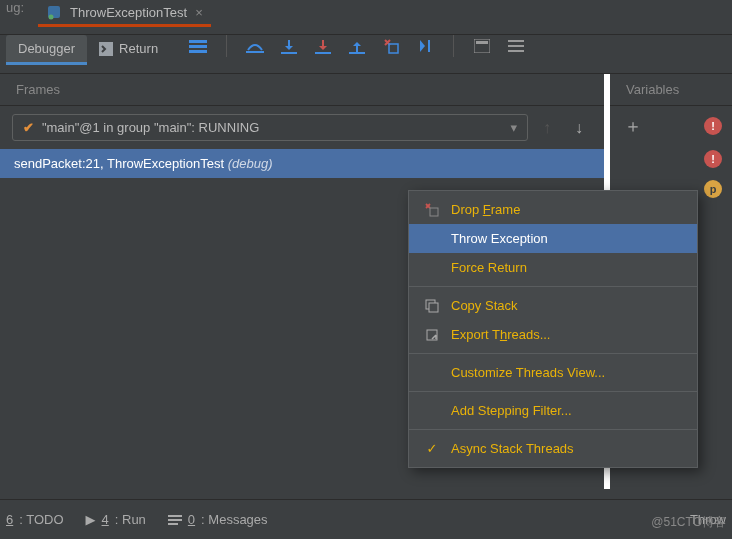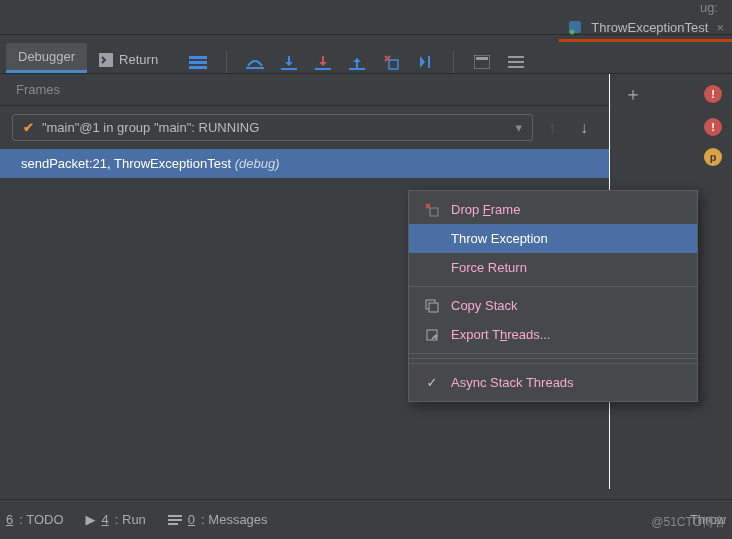--- a/index.html
+++ b/index.html
@@ -13,9 +13,8 @@
     position: relative;
   }
   .top-tabs {
-    display: flex; align-items: flex-end; height: 34px;
+    display: flex; align-items: flex-start; height: 34px;
     padding-left: 6px;
-    flex-direction: column;
   }
   .top-tabs .lbl { color:#888; margin-right:14px; font-size:13px; }
   .file-tab {

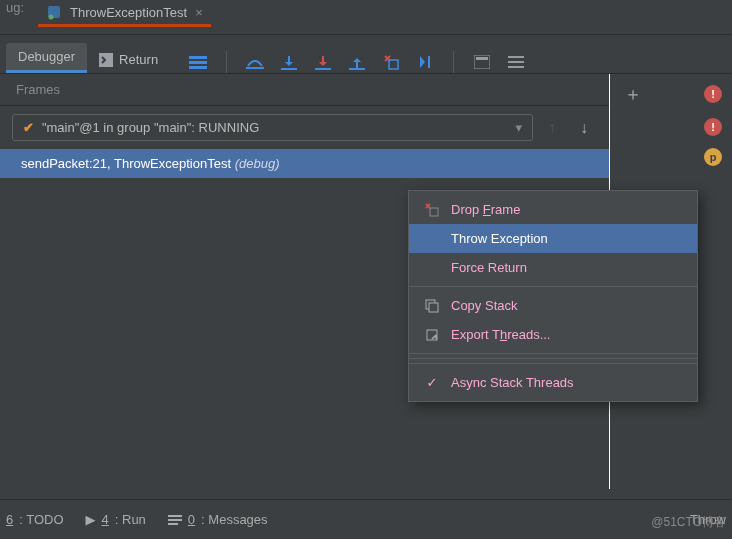--- a/index.html
+++ b/index.html
@@ -25,7 +25,7 @@
   }
   .file-tab .x { color:#888; cursor:pointer; }
   .toolrow {
-    display:flex; align-items:flex-end; height:40px;
+    display:flex; align-items:flex-start; height:40px;
     border-top:1px solid #2b2b2b;
     border-bottom:1px solid #2b2b2b;
     padding:0 6px;

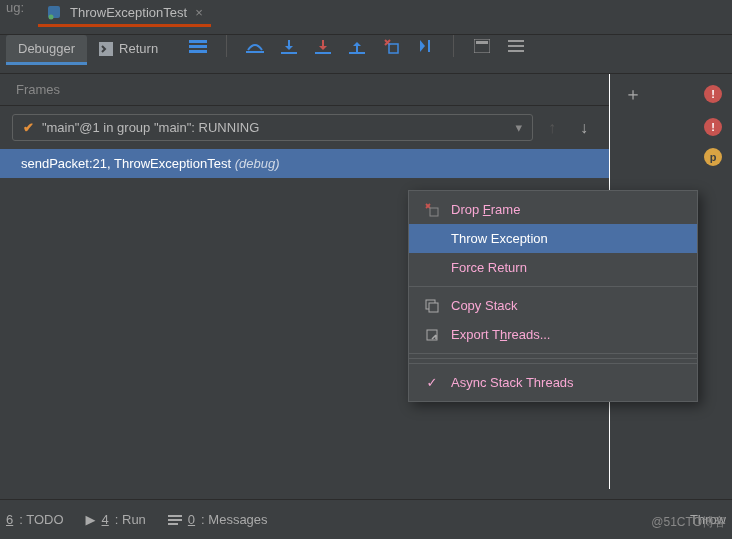--- a/index.html
+++ b/index.html
@@ -43,7 +43,7 @@
   .tool-icons .icn { width:20px; height:20px; display:flex; align-items:center; justify-content:center; cursor:pointer;}
   .vsep { width:1px; height:22px; background:#555; margin:0 4px;}
   .cols { display:flex; height:calc(100% - 124px); }
-  .frames-col { flex:0 0 610px; border-right:1px solid #ffffff; display:flex; flex-direction:column;}
+  .frames-col { flex:0 0 610px; border-right:6px solid #ffffff; display:flex; flex-direction:column;}
   .vars-col { flex:1; display:flex; flex-direction:column;}
   .col-hdr { padding:8px 16px; color:#888; border-bottom:1px solid #2b2b2b;}
   .thread-row { display:flex; align-items:center; padding:8px 12px; gap:6px;}

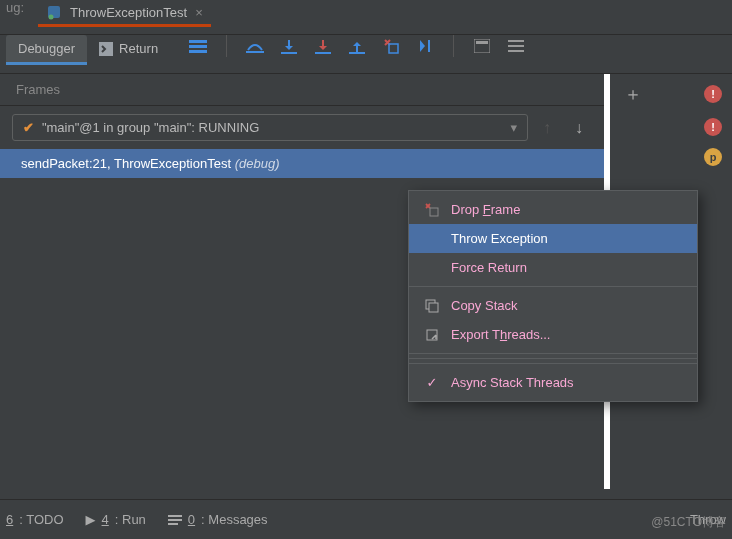--- a/index.html
+++ b/index.html
@@ -202,6 +202,7 @@
     </div>
   </div>
   <div class="vars-col">
+    <div class="col-hdr">Variables</div>
     <div class="vars-body">
       <div style="display:flex; align-items:center; justify-content:space-between;">
         <span class="plus">＋</span>

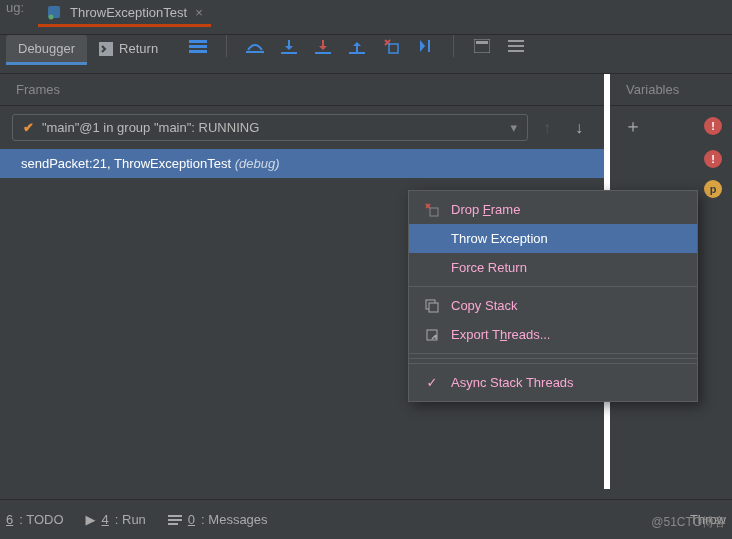--- a/index.html
+++ b/index.html
@@ -57,7 +57,7 @@
   .nav-arrow { color:#555; width:26px; text-align:center; font-size:16px;}
   .nav-arrow.on { color:#aaa; cursor:pointer;}
   .frame-list { flex:1; }
-  .frame-item { padding:7px 21px; color:#bbb; white-space:nowrap; overflow:hidden;}
+  .frame-item { padding:7px 14px; color:#bbb; white-space:nowrap; overflow:hidden;}
   .frame-item.sel { background:#4a6fa4; color:#fff;}
   .frame-item .gray { color:#8a8a8a; font-style:italic;}
   .frame-item.sel .gray { color:#cfd8e6; font-style:italic;}

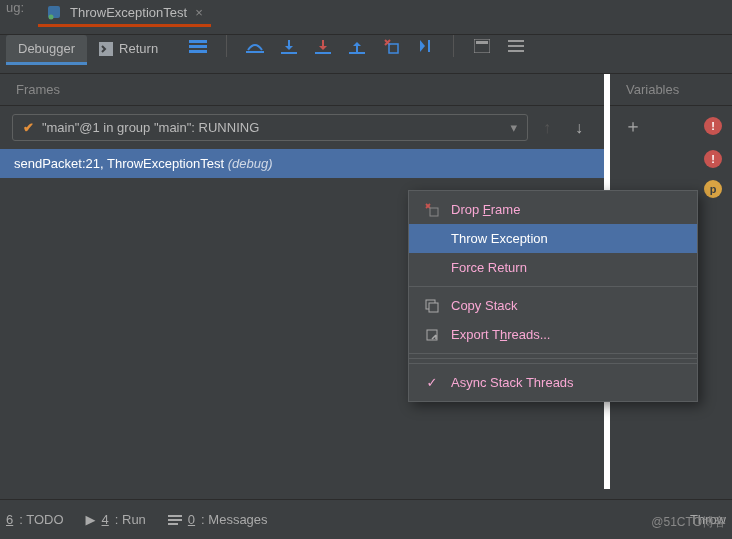--- a/index.html
+++ b/index.html
@@ -72,7 +72,7 @@
     box-shadow:4px 4px 12px rgba(0,0,0,.45);
     padding:4px 0;
   }
-  .ctx-item { display:flex; align-items:center; gap:10px; padding:7px 14px; color:#f9a8d4; cursor:pointer;}
+  .ctx-item { display:flex; align-items:center; gap:10px; padding:7px 14px; color:#eab308; cursor:pointer;}
   .ctx-item .ic { width:18px; display:flex; justify-content:center;}
   .ctx-item.sel { background:#4a6fa4; color:#fff;}
   .ctx-item u { text-decoration:underline;}

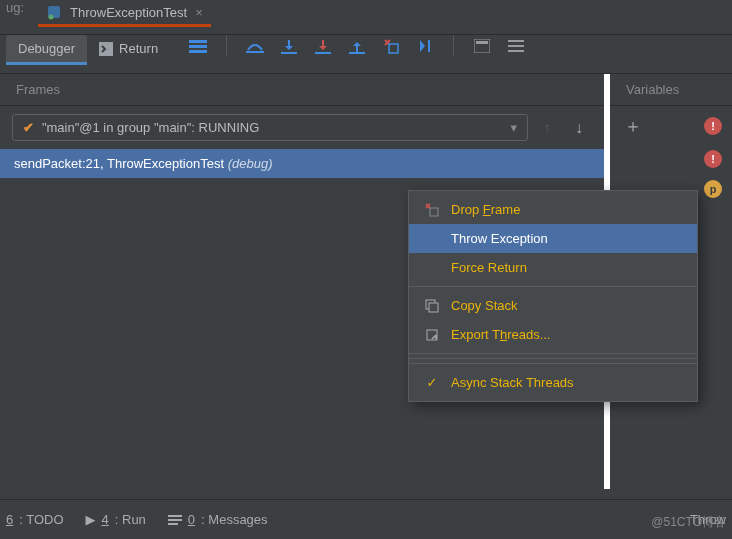--- a/index.html
+++ b/index.html
@@ -256,6 +256,10 @@
     <span>Export T<u>h</u>reads...</span>
   </div>
   <div class="ctx-sep"></div>
+  <div class="ctx-item">
+    <span class="ic"></span>
+    <span>Customize Threads View...</span>
+  </div>
   <div class="ctx-sep"></div>
   <div class="ctx-sep"></div>
   <div class="ctx-item">

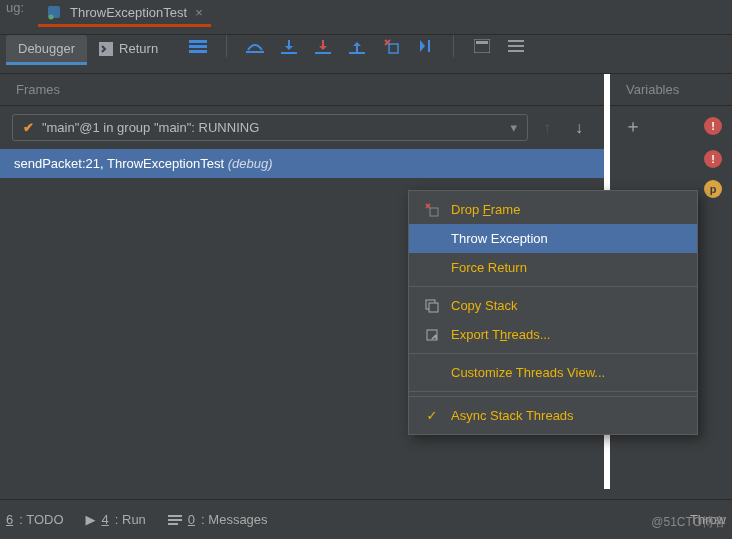--- a/index.html
+++ b/index.html
@@ -261,6 +261,10 @@
     <span>Customize Threads View...</span>
   </div>
   <div class="ctx-sep"></div>
+  <div class="ctx-item">
+    <span class="ic"></span>
+    <span>Add Stepping Filter...</span>
+  </div>
   <div class="ctx-sep"></div>
   <div class="ctx-item">
     <span class="ic">✓</span>

